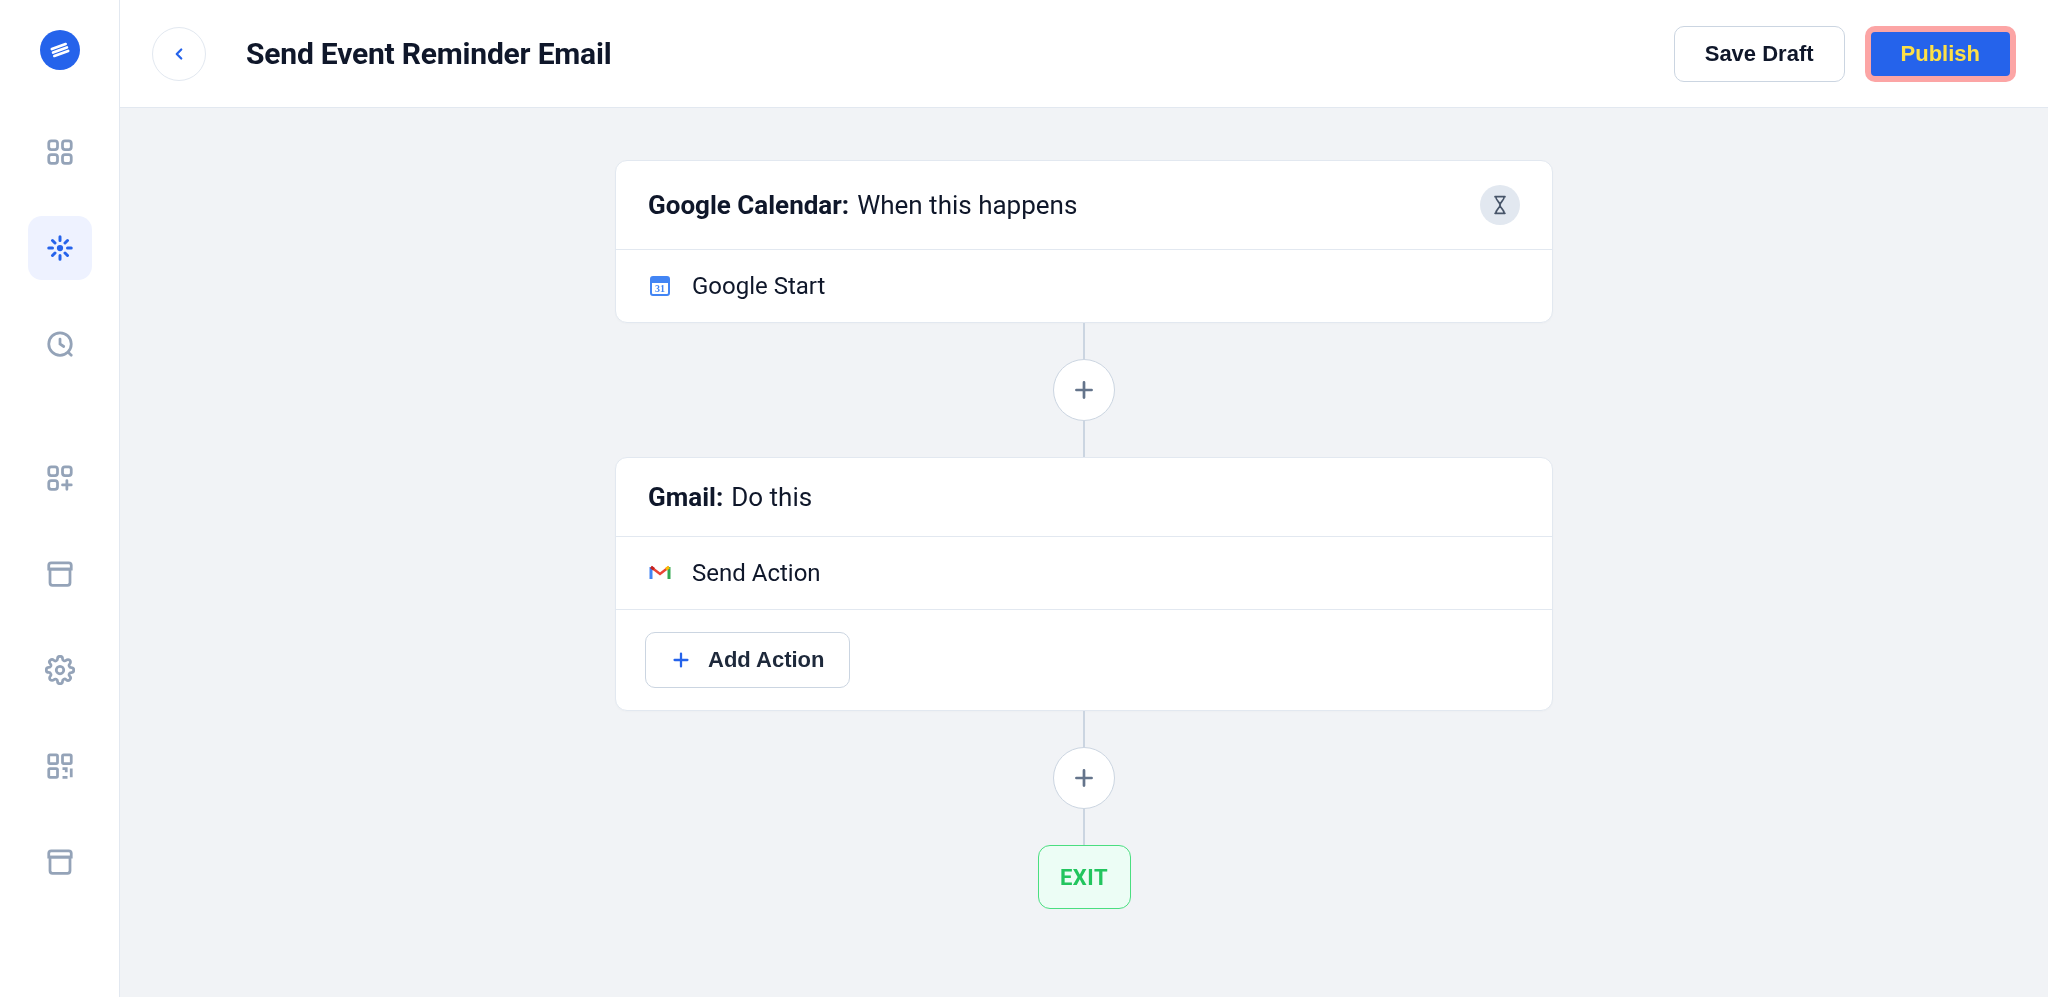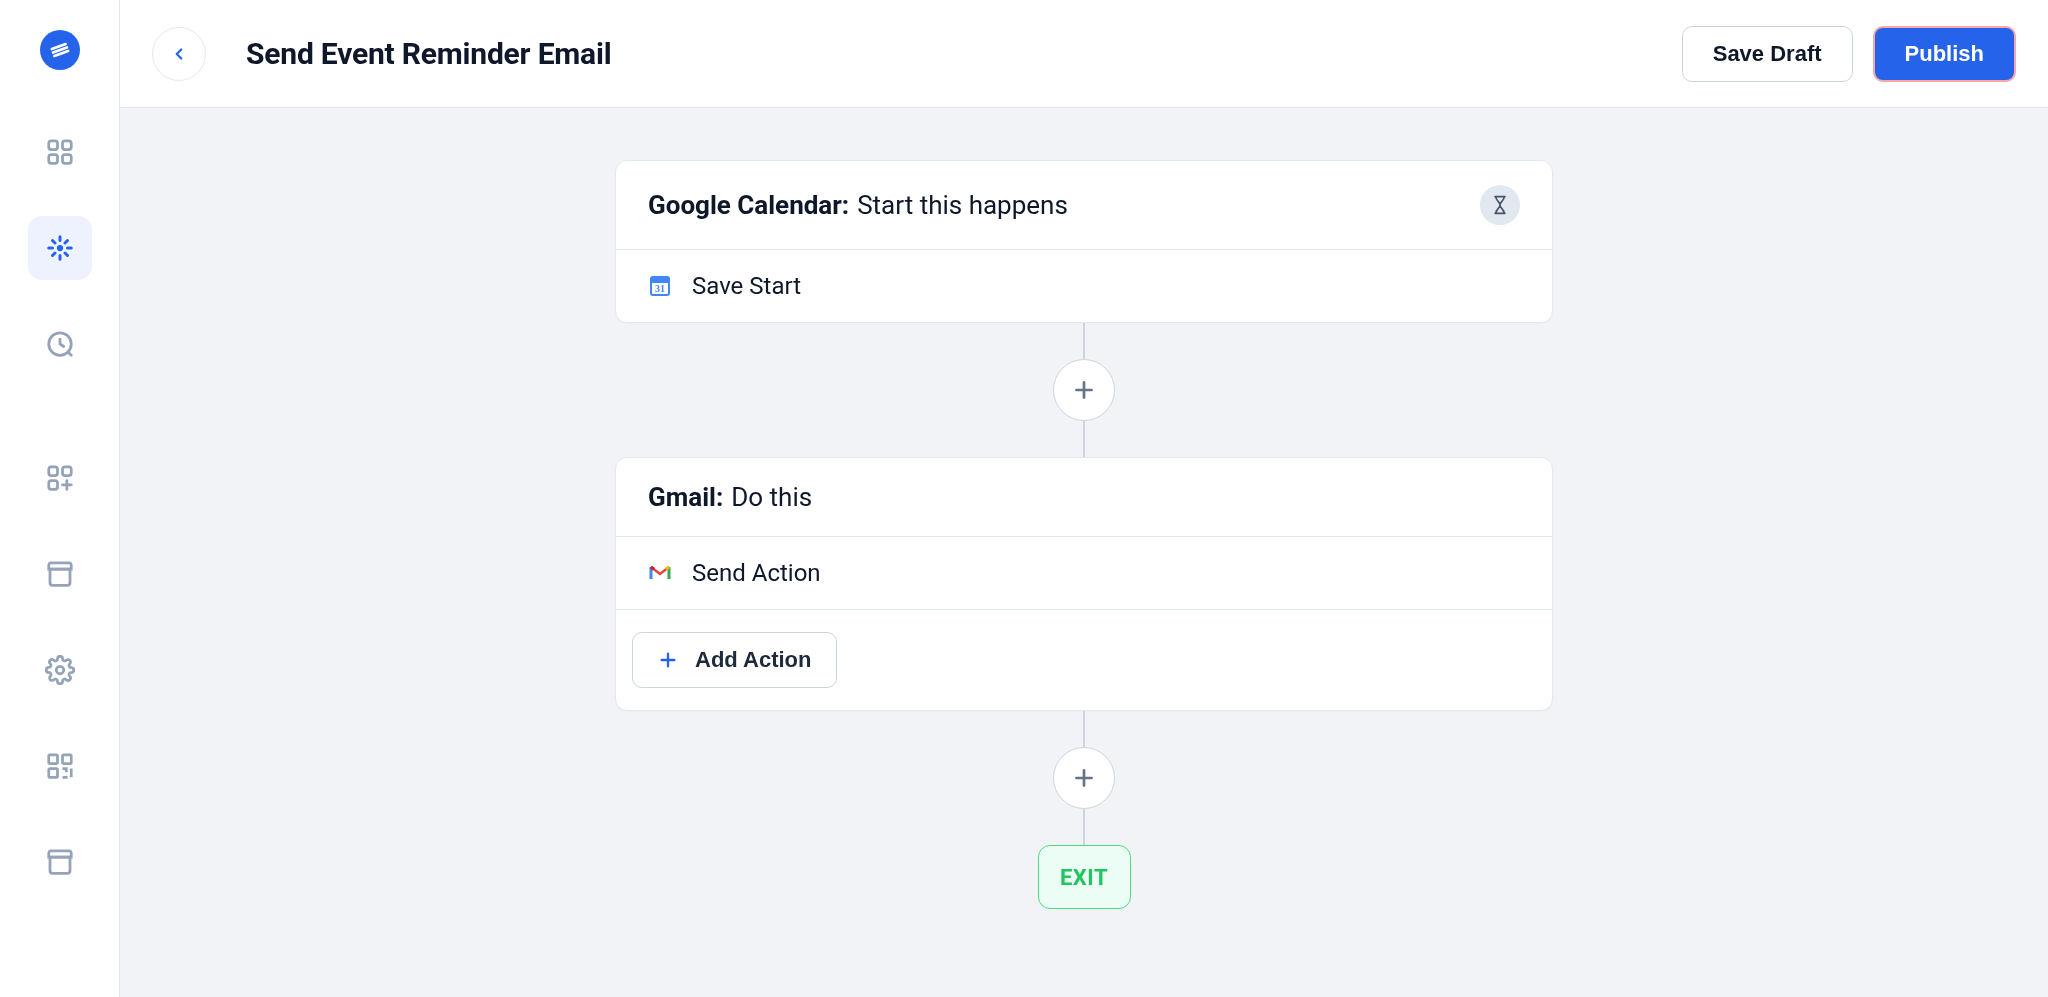--- a/index.html
+++ b/index.html
@@ -71,7 +71,7 @@
     display:flex; align-items:center; justify-content:center;
   }
   .btn-outline { background:#fff; border:1px solid #cbd5e1; color:#0f172a;}
-  .btn-primary { background:#2563eb; border:2px solid #fca5a5; color:#ffffff;}
+  .btn-primary { background:#2563eb; border:6px solid #fca5a5; color:#fde047;}
 
   
   .canvas {

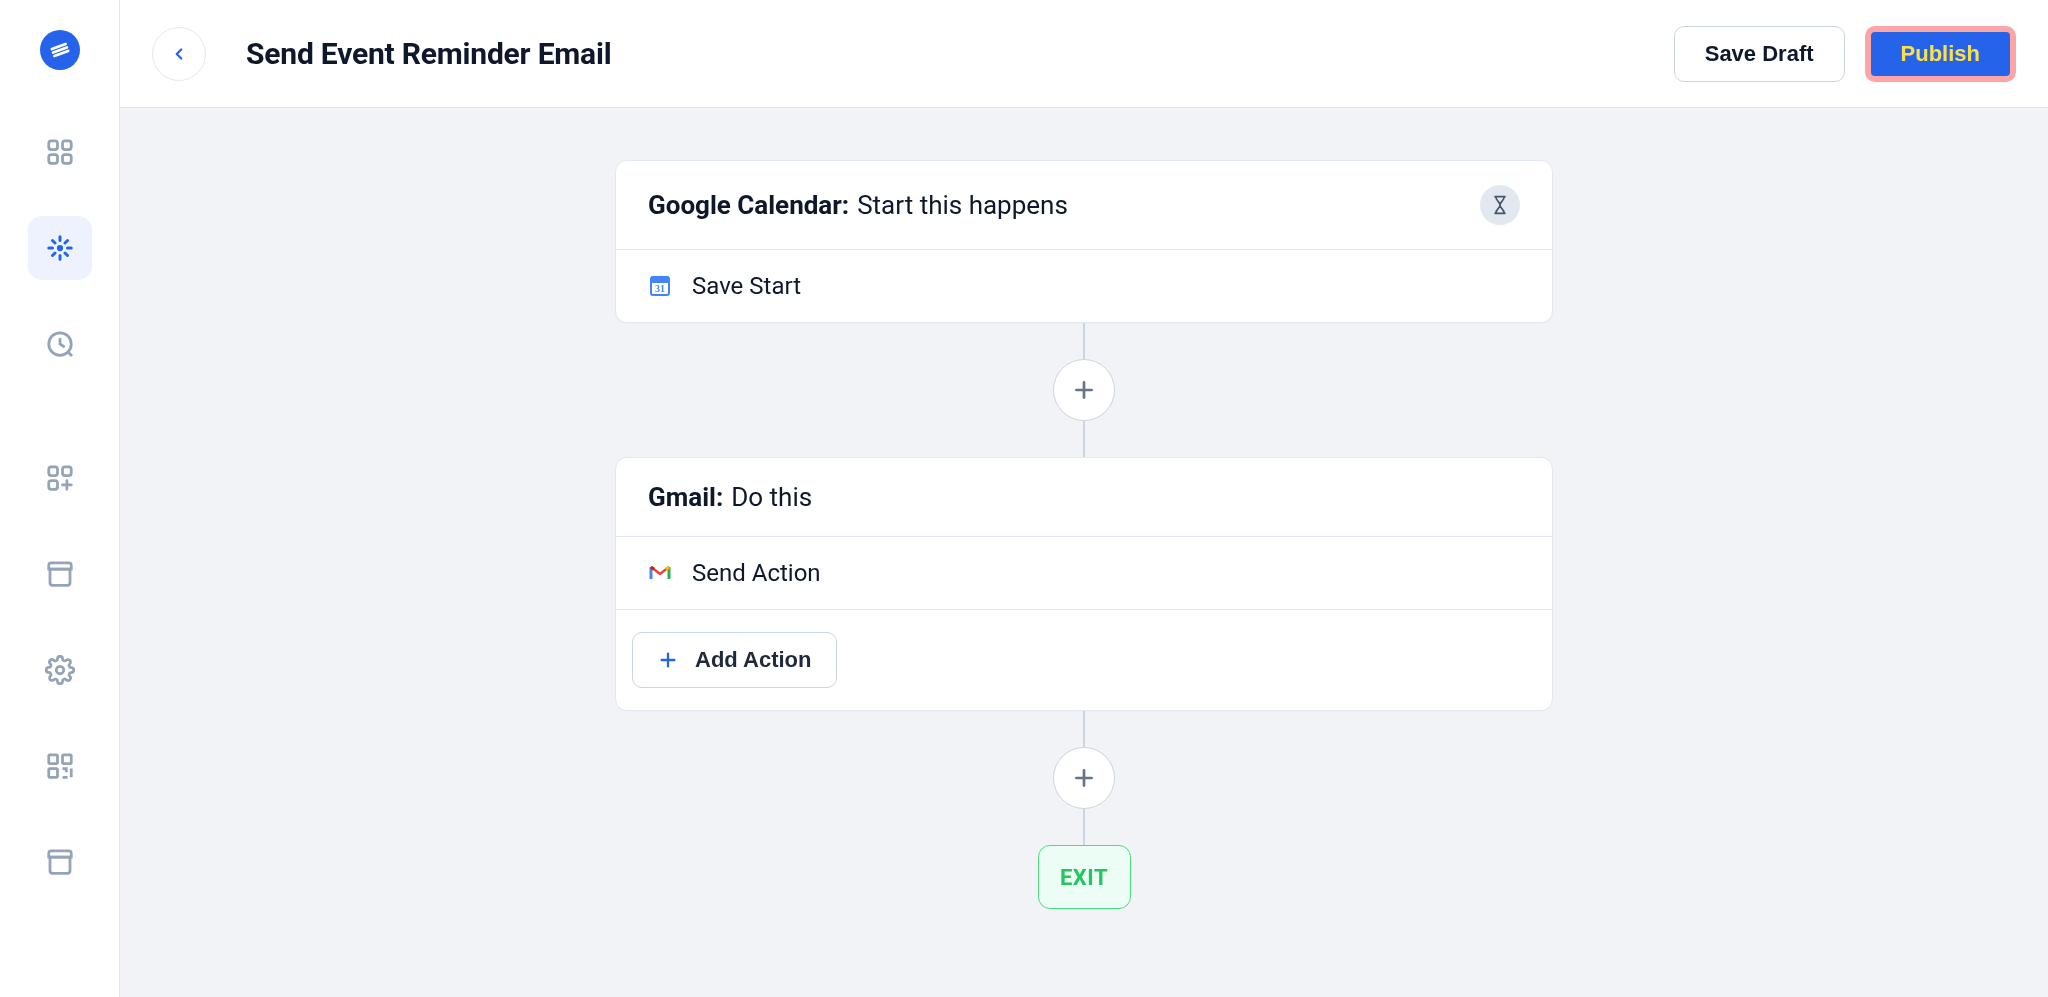--- a/index.html
+++ b/index.html
@@ -237,7 +237,7 @@
       <div class="card">
         <div class="card-header">
           <span class="strong">Google Calendar:</span>
-          <span>Start this happens</span>
+          <span>When this happens</span>
           <span class="badge">
             <svg viewBox="0 0 24 24" stroke-width="2" stroke-linecap="round" stroke-linejoin="round">
                 <path d="M6 2h12 M6 22h12 M7 2c0 5 5 6 5 10s-5 5-5 10 M17 2c0 5-5 6-5 10s5 5 5 10"></path>

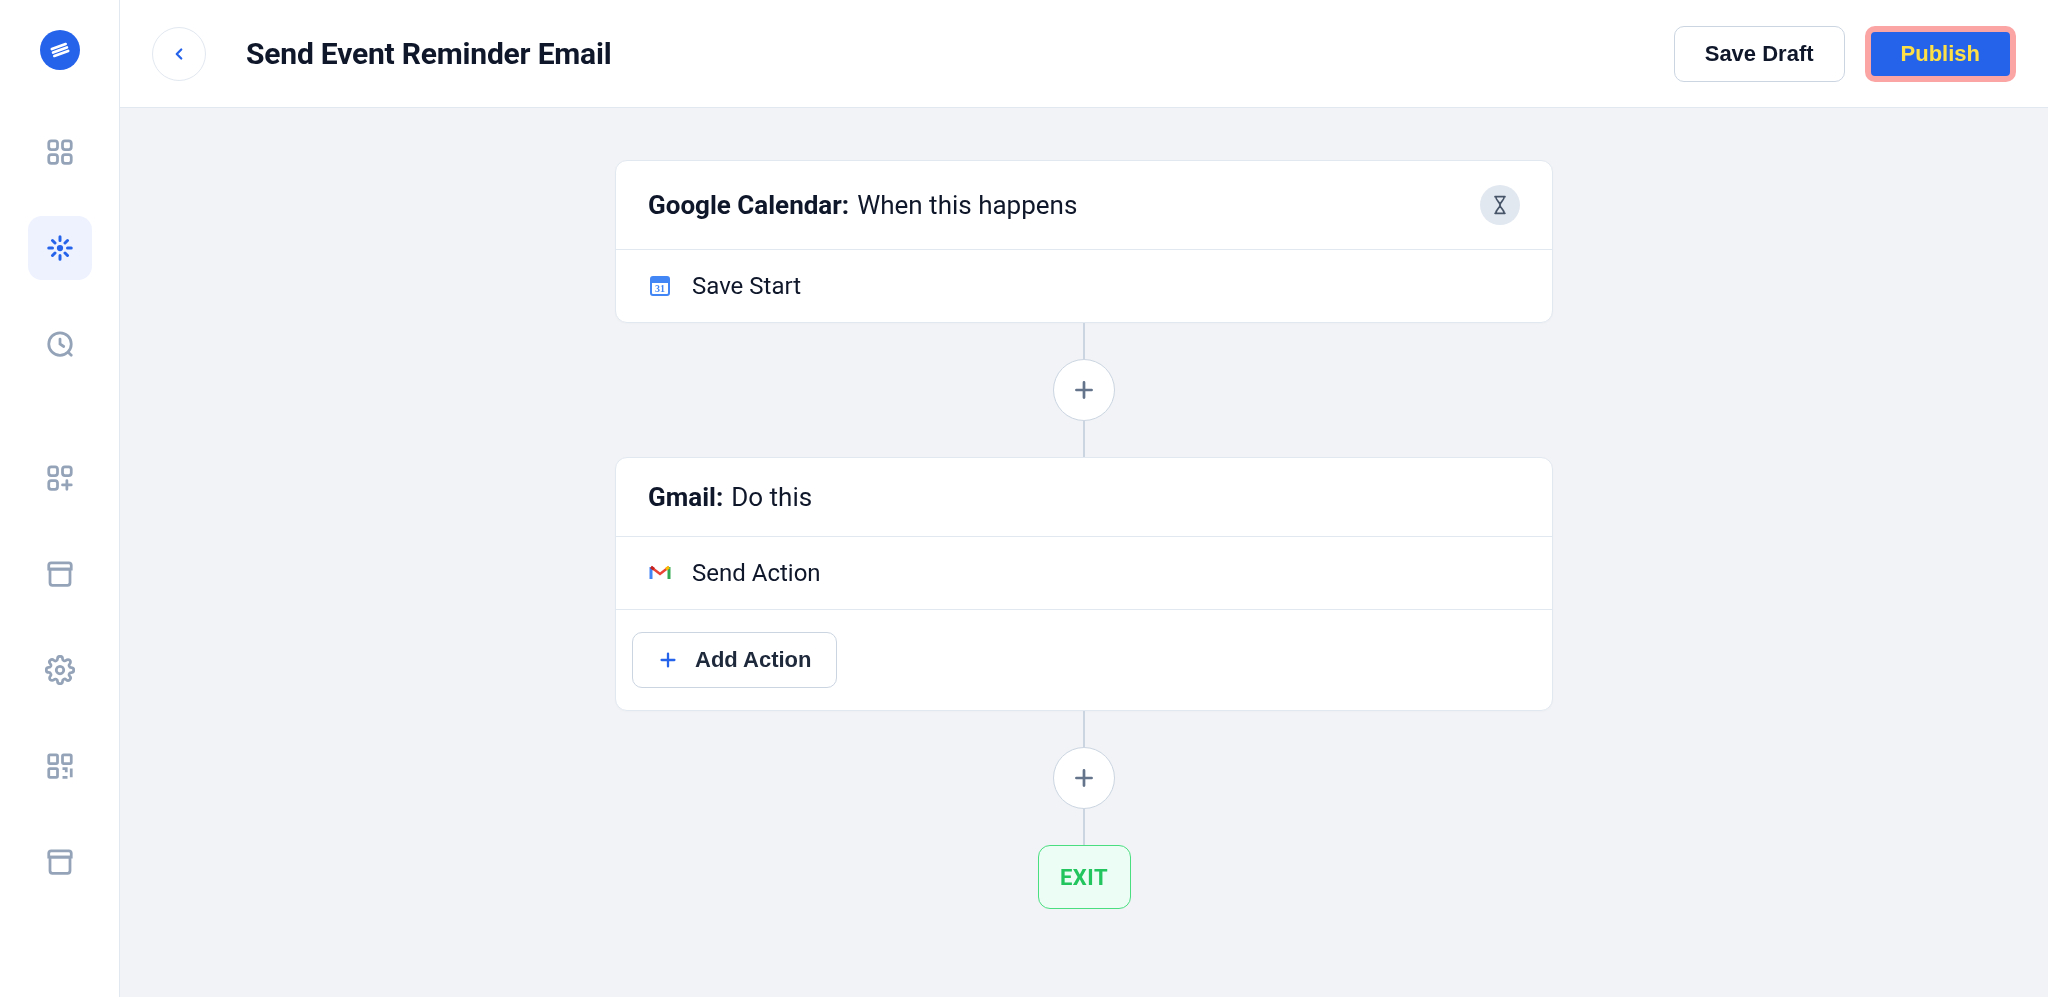--- a/index.html
+++ b/index.html
@@ -252,7 +252,7 @@
                 <text x="12" y="18" text-anchor="middle" font-size="10" fill="#4285F4" font-weight="700">31</text>
               </svg>
           </span>
-          <span>Save Start</span>
+          <span>Google Start</span>
         </div>
       </div>
 

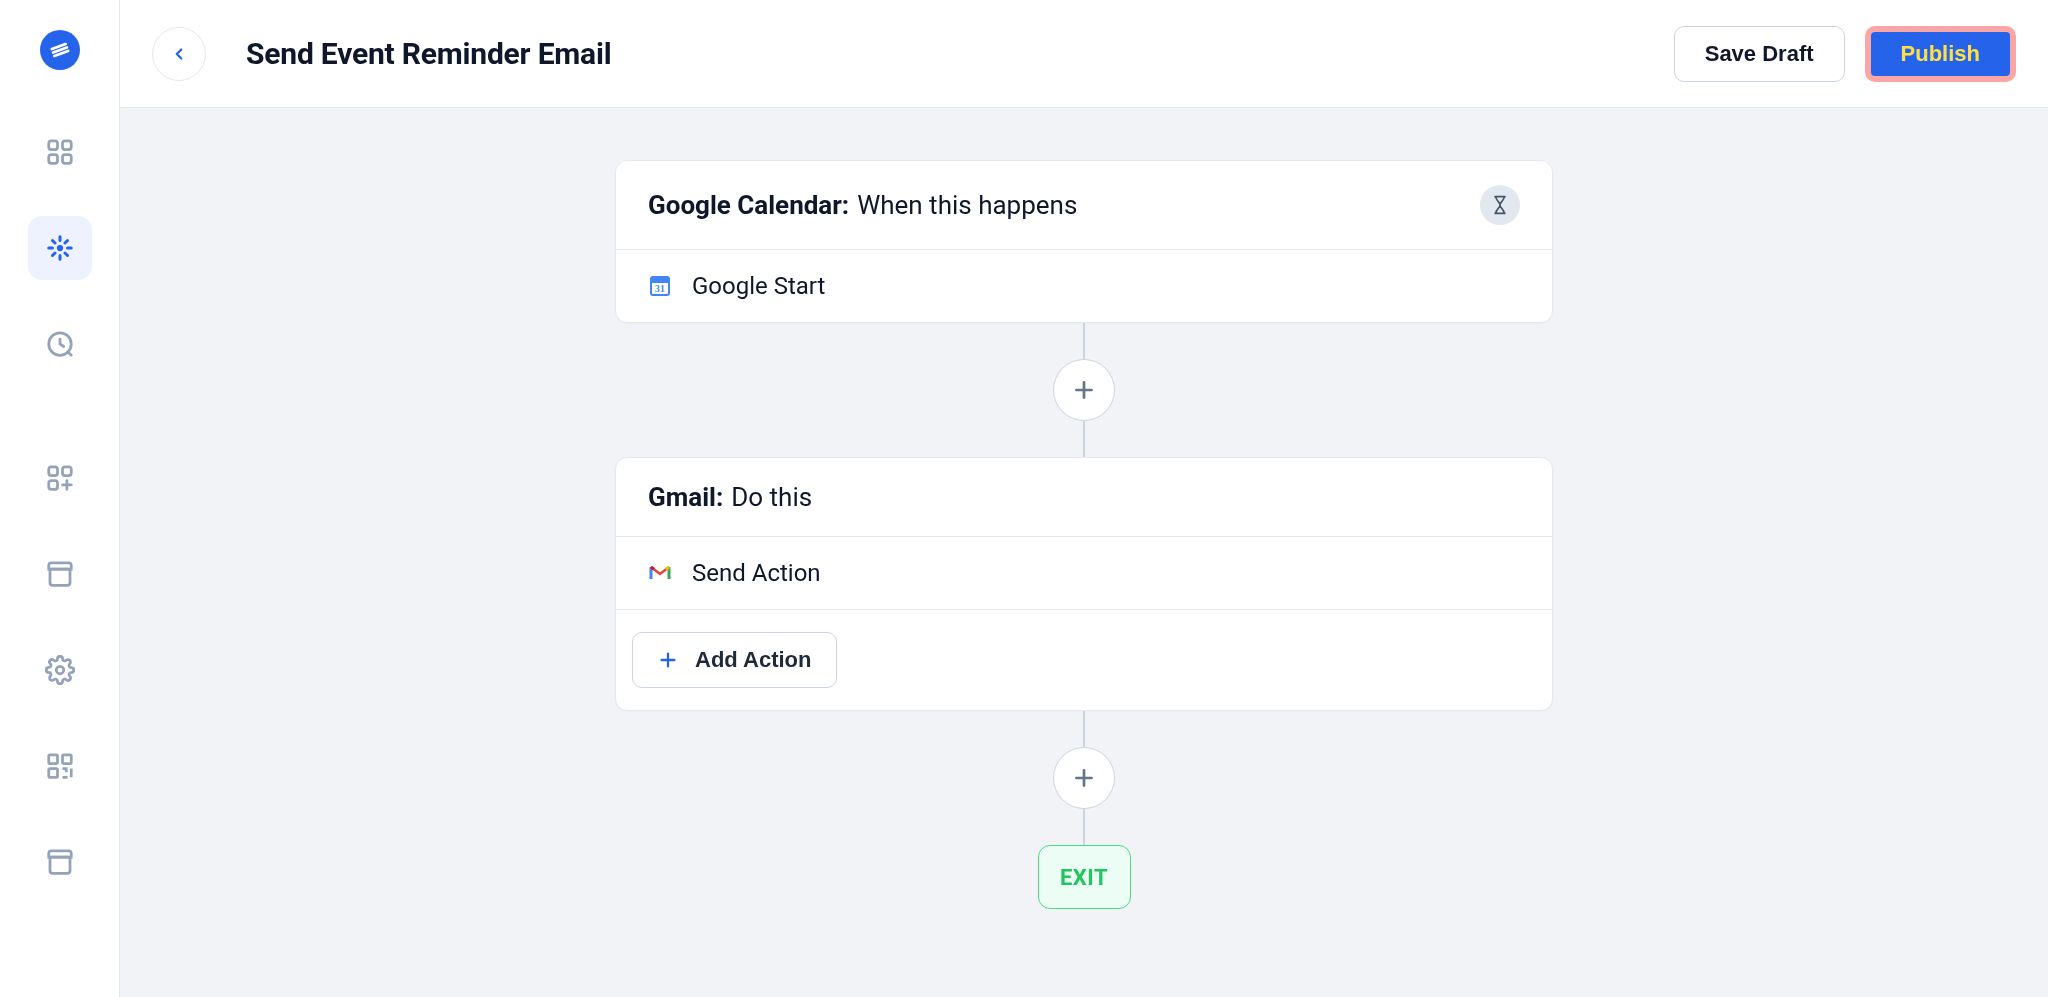--- a/index.html
+++ b/index.html
@@ -114,7 +114,7 @@
   .card-row + .card-row,
   .card-row + .card-footer { border-top:1px solid #e2e8f0;}
   .app-icon { width:24px; height:24px; display:inline-flex; align-items:center; justify-content:center;font-family:Liberation Serif, serif;}
-  .card-footer { padding: 22px 16px; }
+  .card-footer { padding: 22px 29px; }
   .add-action-btn {
     display:inline-flex; align-items:center; gap:16px;
     border:1px solid #cbd5e1; background:#fff;

